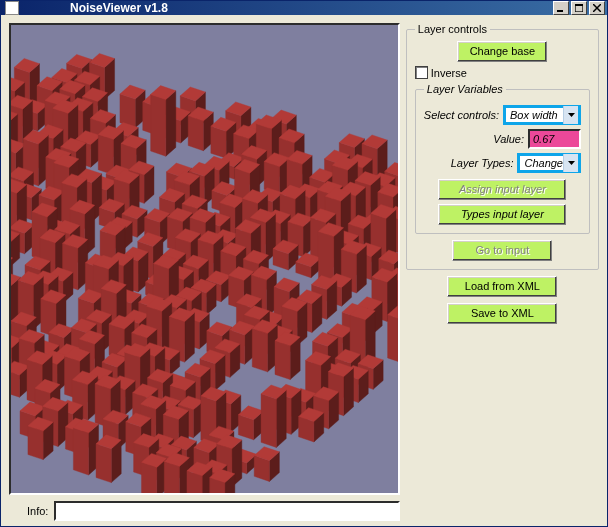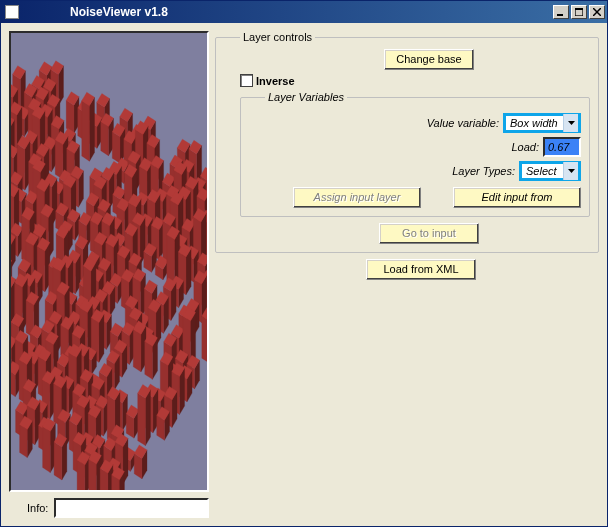--- a/index.html
+++ b/index.html
@@ -109,7 +109,7 @@
   fieldset {
     border: 1px solid #bfbfbf;
     border-radius: 2px;
-    padding: 6px 8px 8px 24px;
+    padding: 6px 8px 8px 8px;
     margin: 0;
   }
   fieldset legend {

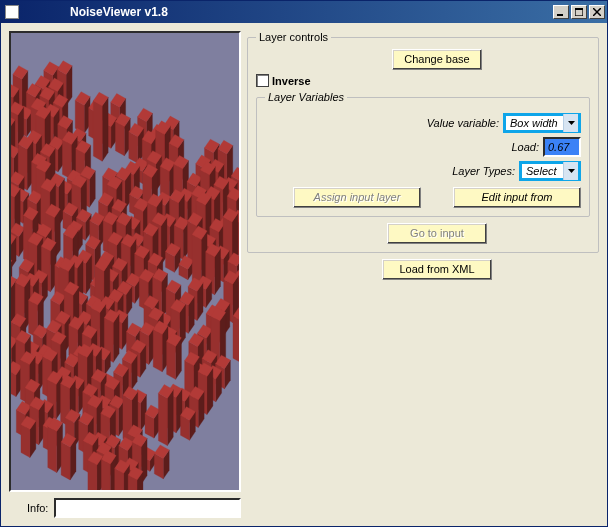--- a/index.html
+++ b/index.html
@@ -119,7 +119,7 @@
   }
   .btn {
     display: inline-block;
-    background: #fef9c3;
+    background: #bef264;
     border: 1px solid #404040;
     border-top-color: #fff;
     border-left-color: #fff;
@@ -132,7 +132,6 @@
     text-align: center;
     height: 21px;
     line-height: 15px;
-    margin-left: 28px;
   }
   .btn[disabled] {
     color: #808080;

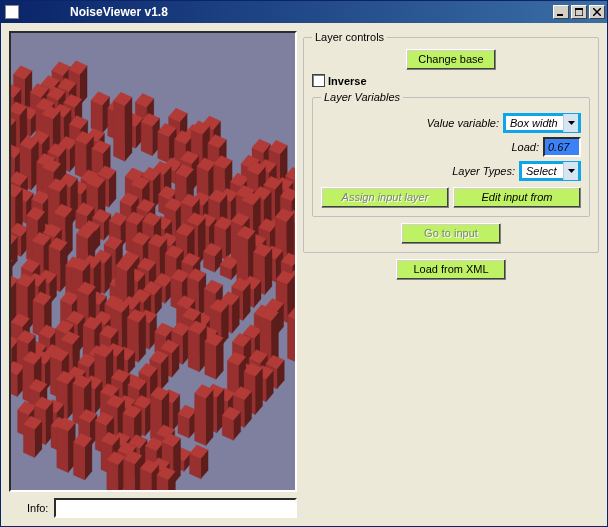--- a/index.html
+++ b/index.html
@@ -149,7 +149,7 @@
     position: relative;
     margin-right: 3px;
   }
-  .chkrow { display:flex; align-items:center; margin: 4px 0 4px 0; font-weight: bold; }
+  .chkrow { display:flex; align-items:center; margin: 4px 0 4px 0; }
   .sel {
     height: 20px;
     border: 3px solid #0ea5e9;

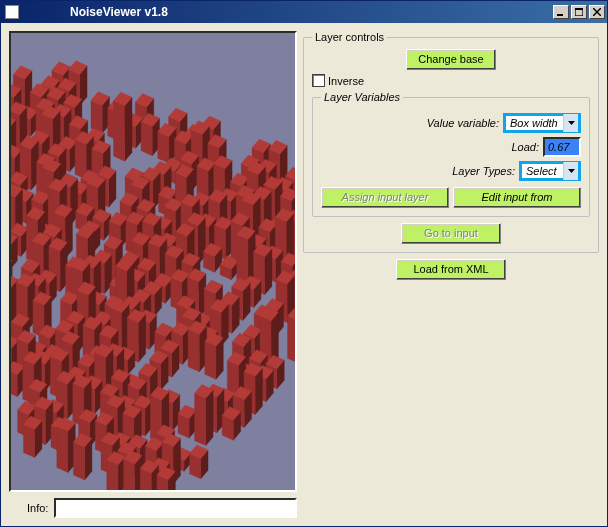--- a/index.html
+++ b/index.html
@@ -1022,7 +1022,7 @@
         <fieldset class="group-inner">
           <legend>Layer Variables</legend>
           <div class="row right">
-            <span class="lbl-right">Value variable:</span>
+            <span class="lbl-right">Select controls:</span>
             <span class="sel" style="min-width:78px">
               <span>Box width</span>
               <span class="arrow">

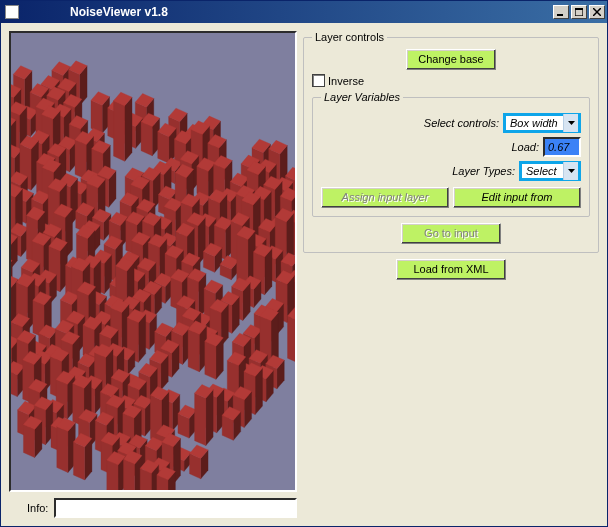--- a/index.html
+++ b/index.html
@@ -1033,7 +1033,7 @@
             </span>
           </div>
           <div class="row right">
-            <span class="lbl-right">Load:</span>
+            <span class="lbl-right">Value:</span>
             <input class="txt" type="text" value="0.67" style="">
           </div>
           <div class="row right">

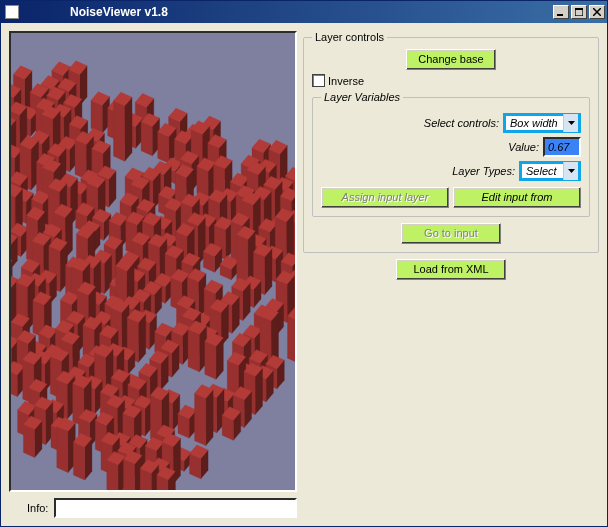--- a/index.html
+++ b/index.html
@@ -179,8 +179,8 @@
     border-bottom-color: #fff;
     padding: 1px 3px;
     font: inherit;
-    background: #3b82f6;
-    width: 38px;
+    background: #ec4899;
+    width: 53px;
   }
   .stack { display:flex; flex-direction:row; gap:4px; align-items:center; margin-top:6px;}
   .spacer { height: 6px; }

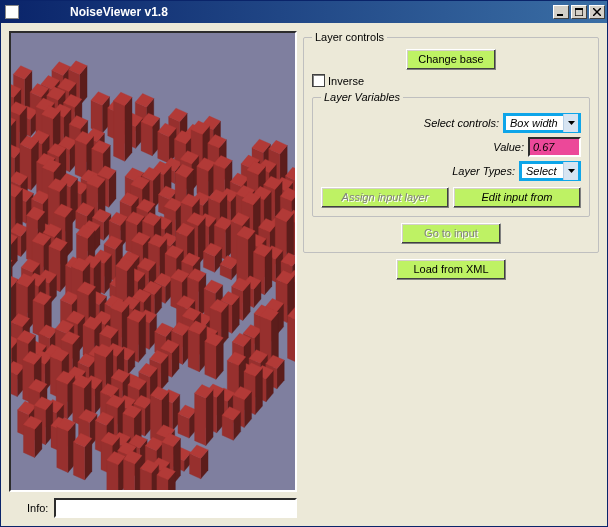--- a/index.html
+++ b/index.html
@@ -1039,7 +1039,7 @@
           <div class="row right">
             <span class="lbl-right">Layer Types:</span>
             <span class="sel" style="min-width:62px">
-              <span>Select</span>
+              <span>Change</span>
               <span class="arrow">
                   <svg viewBox="0 0 7 4">
                     <polygon points="0,0 7,0 3.5,4" fill="#000"></polygon>

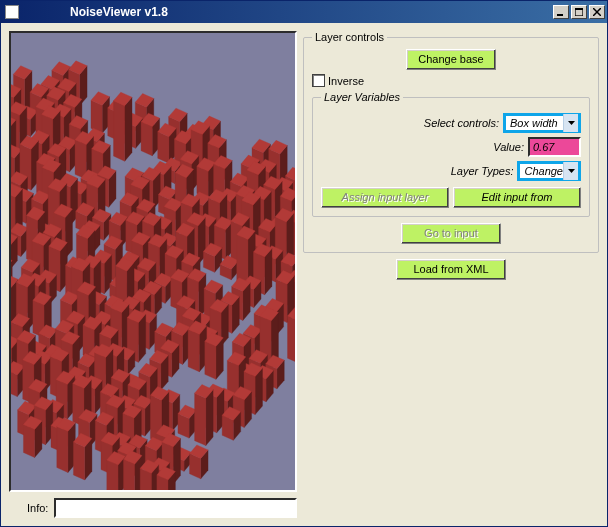--- a/index.html
+++ b/index.html
@@ -182,7 +182,7 @@
     background: #ec4899;
     width: 53px;
   }
-  .stack { display:flex; flex-direction:row; gap:4px; align-items:center; margin-top:6px;}
+  .stack { display:flex; flex-direction:column; gap:4px; align-items:center; margin-top:6px;}
   .spacer { height: 6px; }
   .group-inner { margin-top:4px;font-style:italic; }
   .lbl-right { text-align: right; white-space: nowrap; }

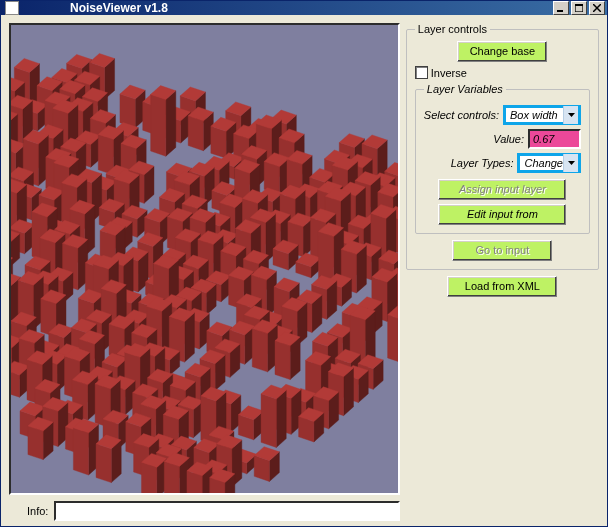--- a/index.html
+++ b/index.html
@@ -1049,7 +1049,7 @@
           </div>
           <div class="stack">
             <button class="btn" style="min-width:128px" disabled="">Assign input layer</button>
-            <button class="btn" style="min-width:128px">Edit input from</button>
+            <button class="btn" style="min-width:128px">Types input layer</button>
           </div>
         </fieldset>
         <div class="spacer"></div>

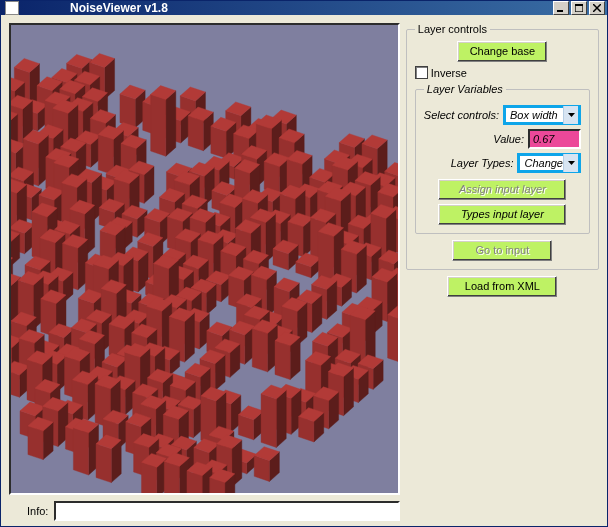--- a/index.html
+++ b/index.html
@@ -1060,6 +1060,9 @@
       <div class="centered">
         <button class="btn" style="min-width:110px">Load from XML</button>
       </div>
+      <div class="centered">
+        <button class="btn" style="min-width:110px">Save to XML</button>
+      </div>
     </div>
   </div>
 </div>

